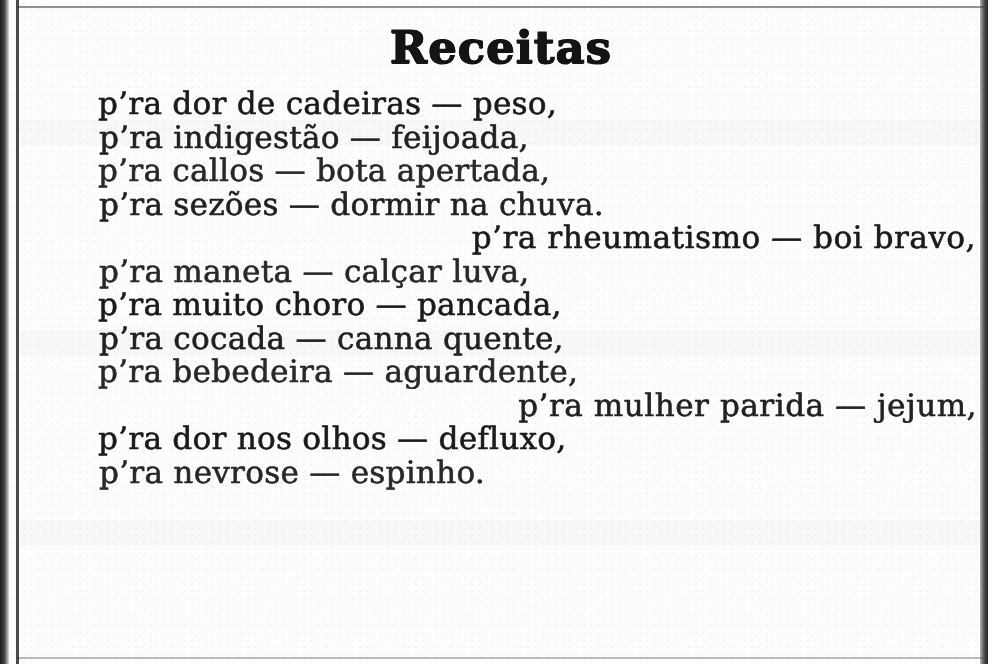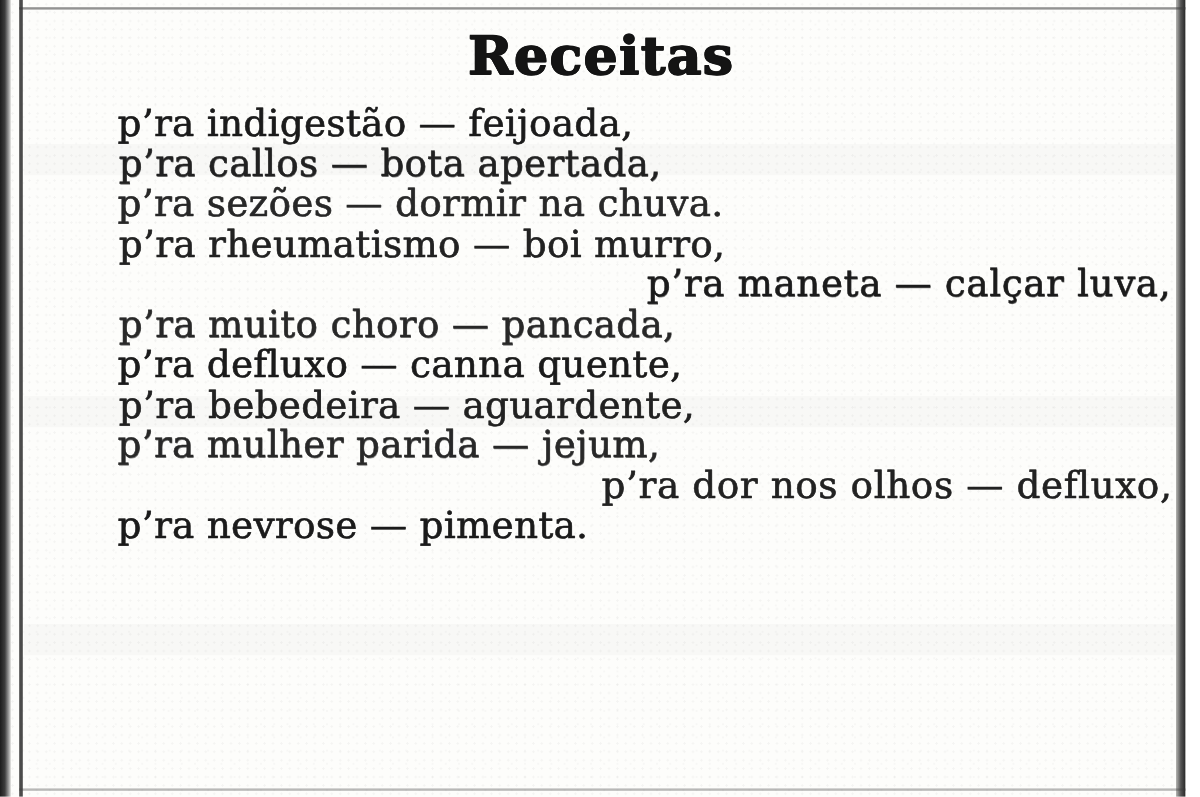--- a/index.html
+++ b/index.html
@@ -134,6 +134,7 @@
   <div id="content">
     <h1 class="title">Receitas</h1>
     <ul class="lines">
+      <li class="line">p’ra dor de cadeiras — peso,</li>
       <li class="line">p’ra indigestão — feijoada,</li>
       <li class="line">p’ra callos — bota apertada,</li>
       <li class="line">p’ra sezões — dormir na chuva.</li>

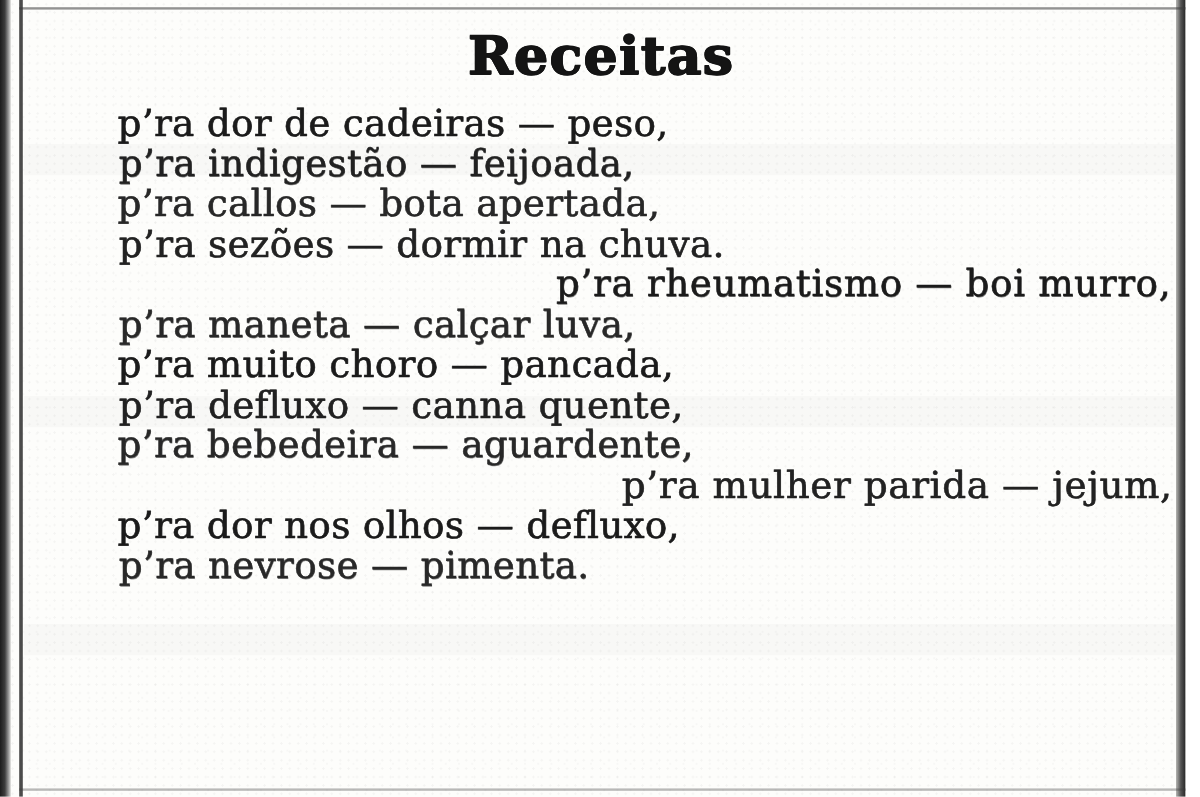--- a/index.html
+++ b/index.html
@@ -138,7 +138,7 @@
       <li class="line">p’ra indigestão — feijoada,</li>
       <li class="line">p’ra callos — bota apertada,</li>
       <li class="line">p’ra sezões — dormir na chuva.</li>
-      <li class="line">p’ra rheumatismo — boi murro,</li>
+      <li class="line">p’ra rheumatismo — boi bravo,</li>
       <li class="line">p’ra maneta — calçar luva,</li>
       <li class="line">p’ra muito choro — pancada,</li>
       <li class="line">p’ra defluxo — canna quente,</li>

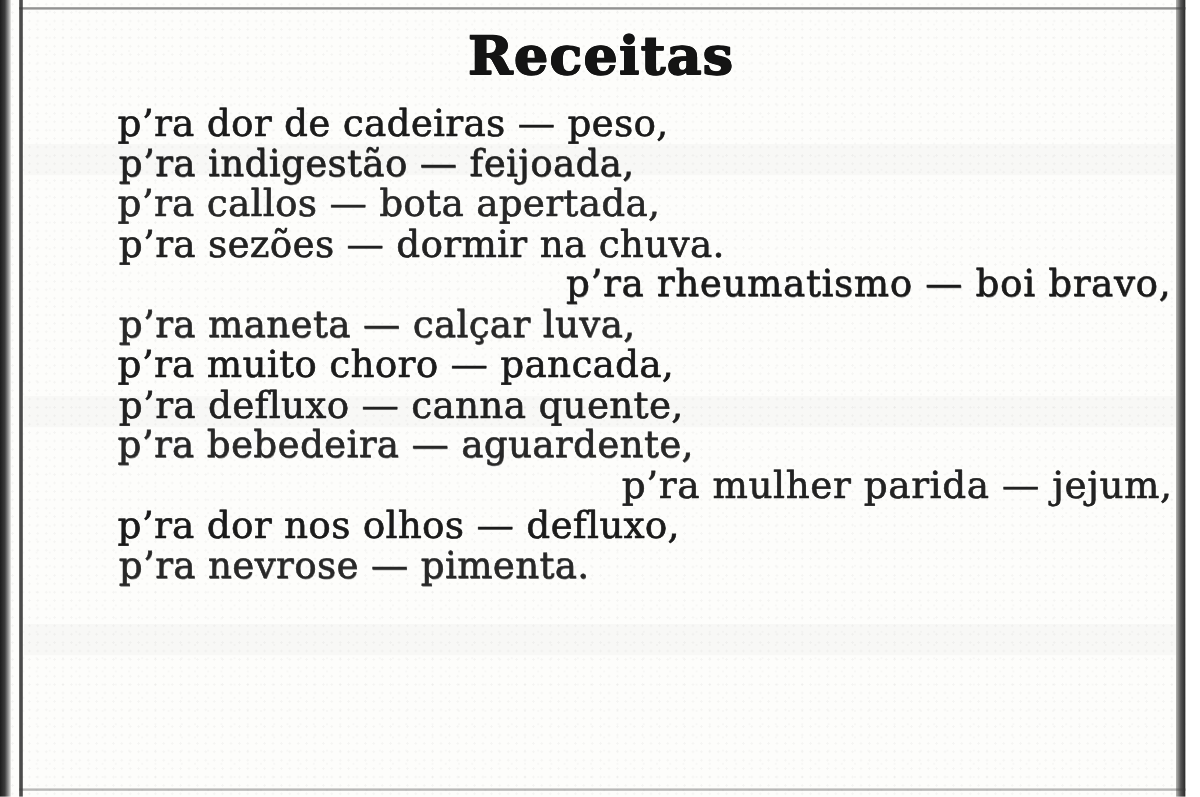--- a/index.html
+++ b/index.html
@@ -141,7 +141,7 @@
       <li class="line">p’ra rheumatismo — boi bravo,</li>
       <li class="line">p’ra maneta — calçar luva,</li>
       <li class="line">p’ra muito choro — pancada,</li>
-      <li class="line">p’ra defluxo — canna quente,</li>
+      <li class="line">p’ra cocada — canna quente,</li>
       <li class="line">p’ra bebedeira — aguardente,</li>
       <li class="line">p’ra mulher parida — jejum,</li>
       <li class="line">p’ra dor nos olhos — defluxo,</li>

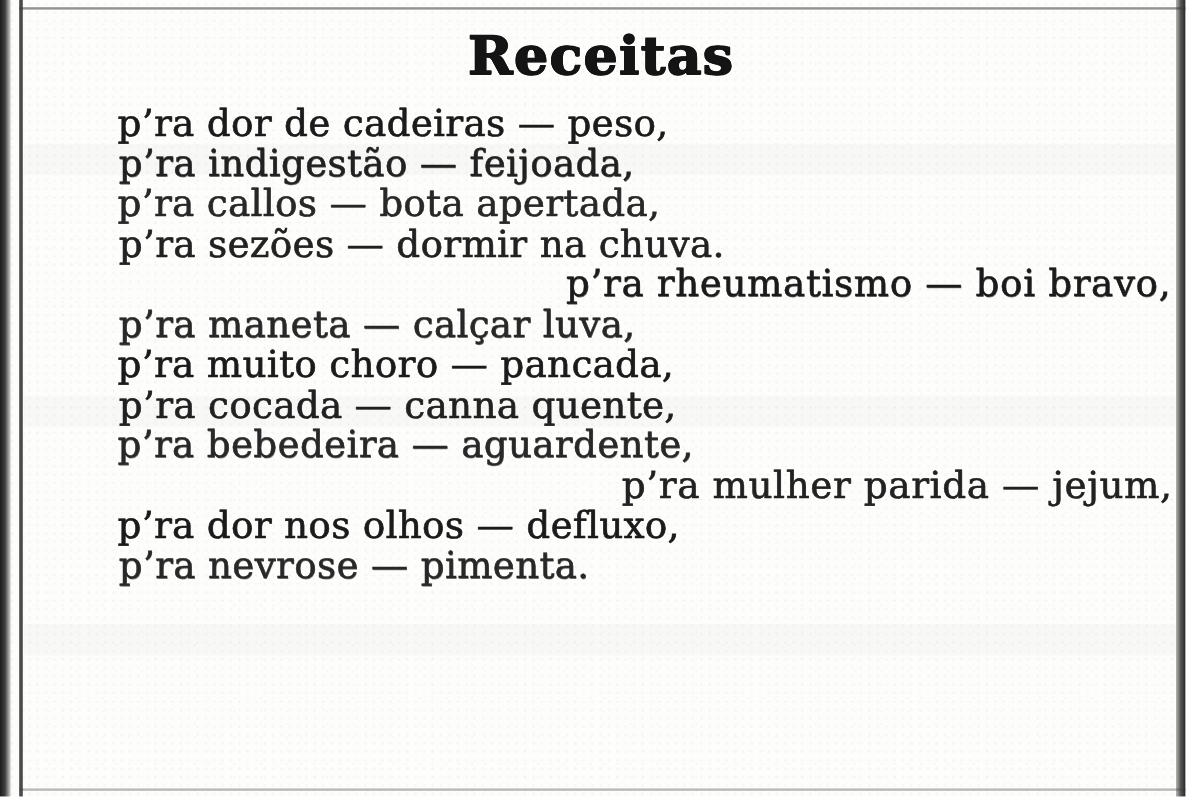--- a/index.html
+++ b/index.html
@@ -145,7 +145,7 @@
       <li class="line">p’ra bebedeira — aguardente,</li>
       <li class="line">p’ra mulher parida — jejum,</li>
       <li class="line">p’ra dor nos olhos — defluxo,</li>
-      <li class="line">p’ra nevrose — pimenta.</li>
+      <li class="line">p’ra nevrose — espinho.</li>
     </ul>
   </div>
 </div>

